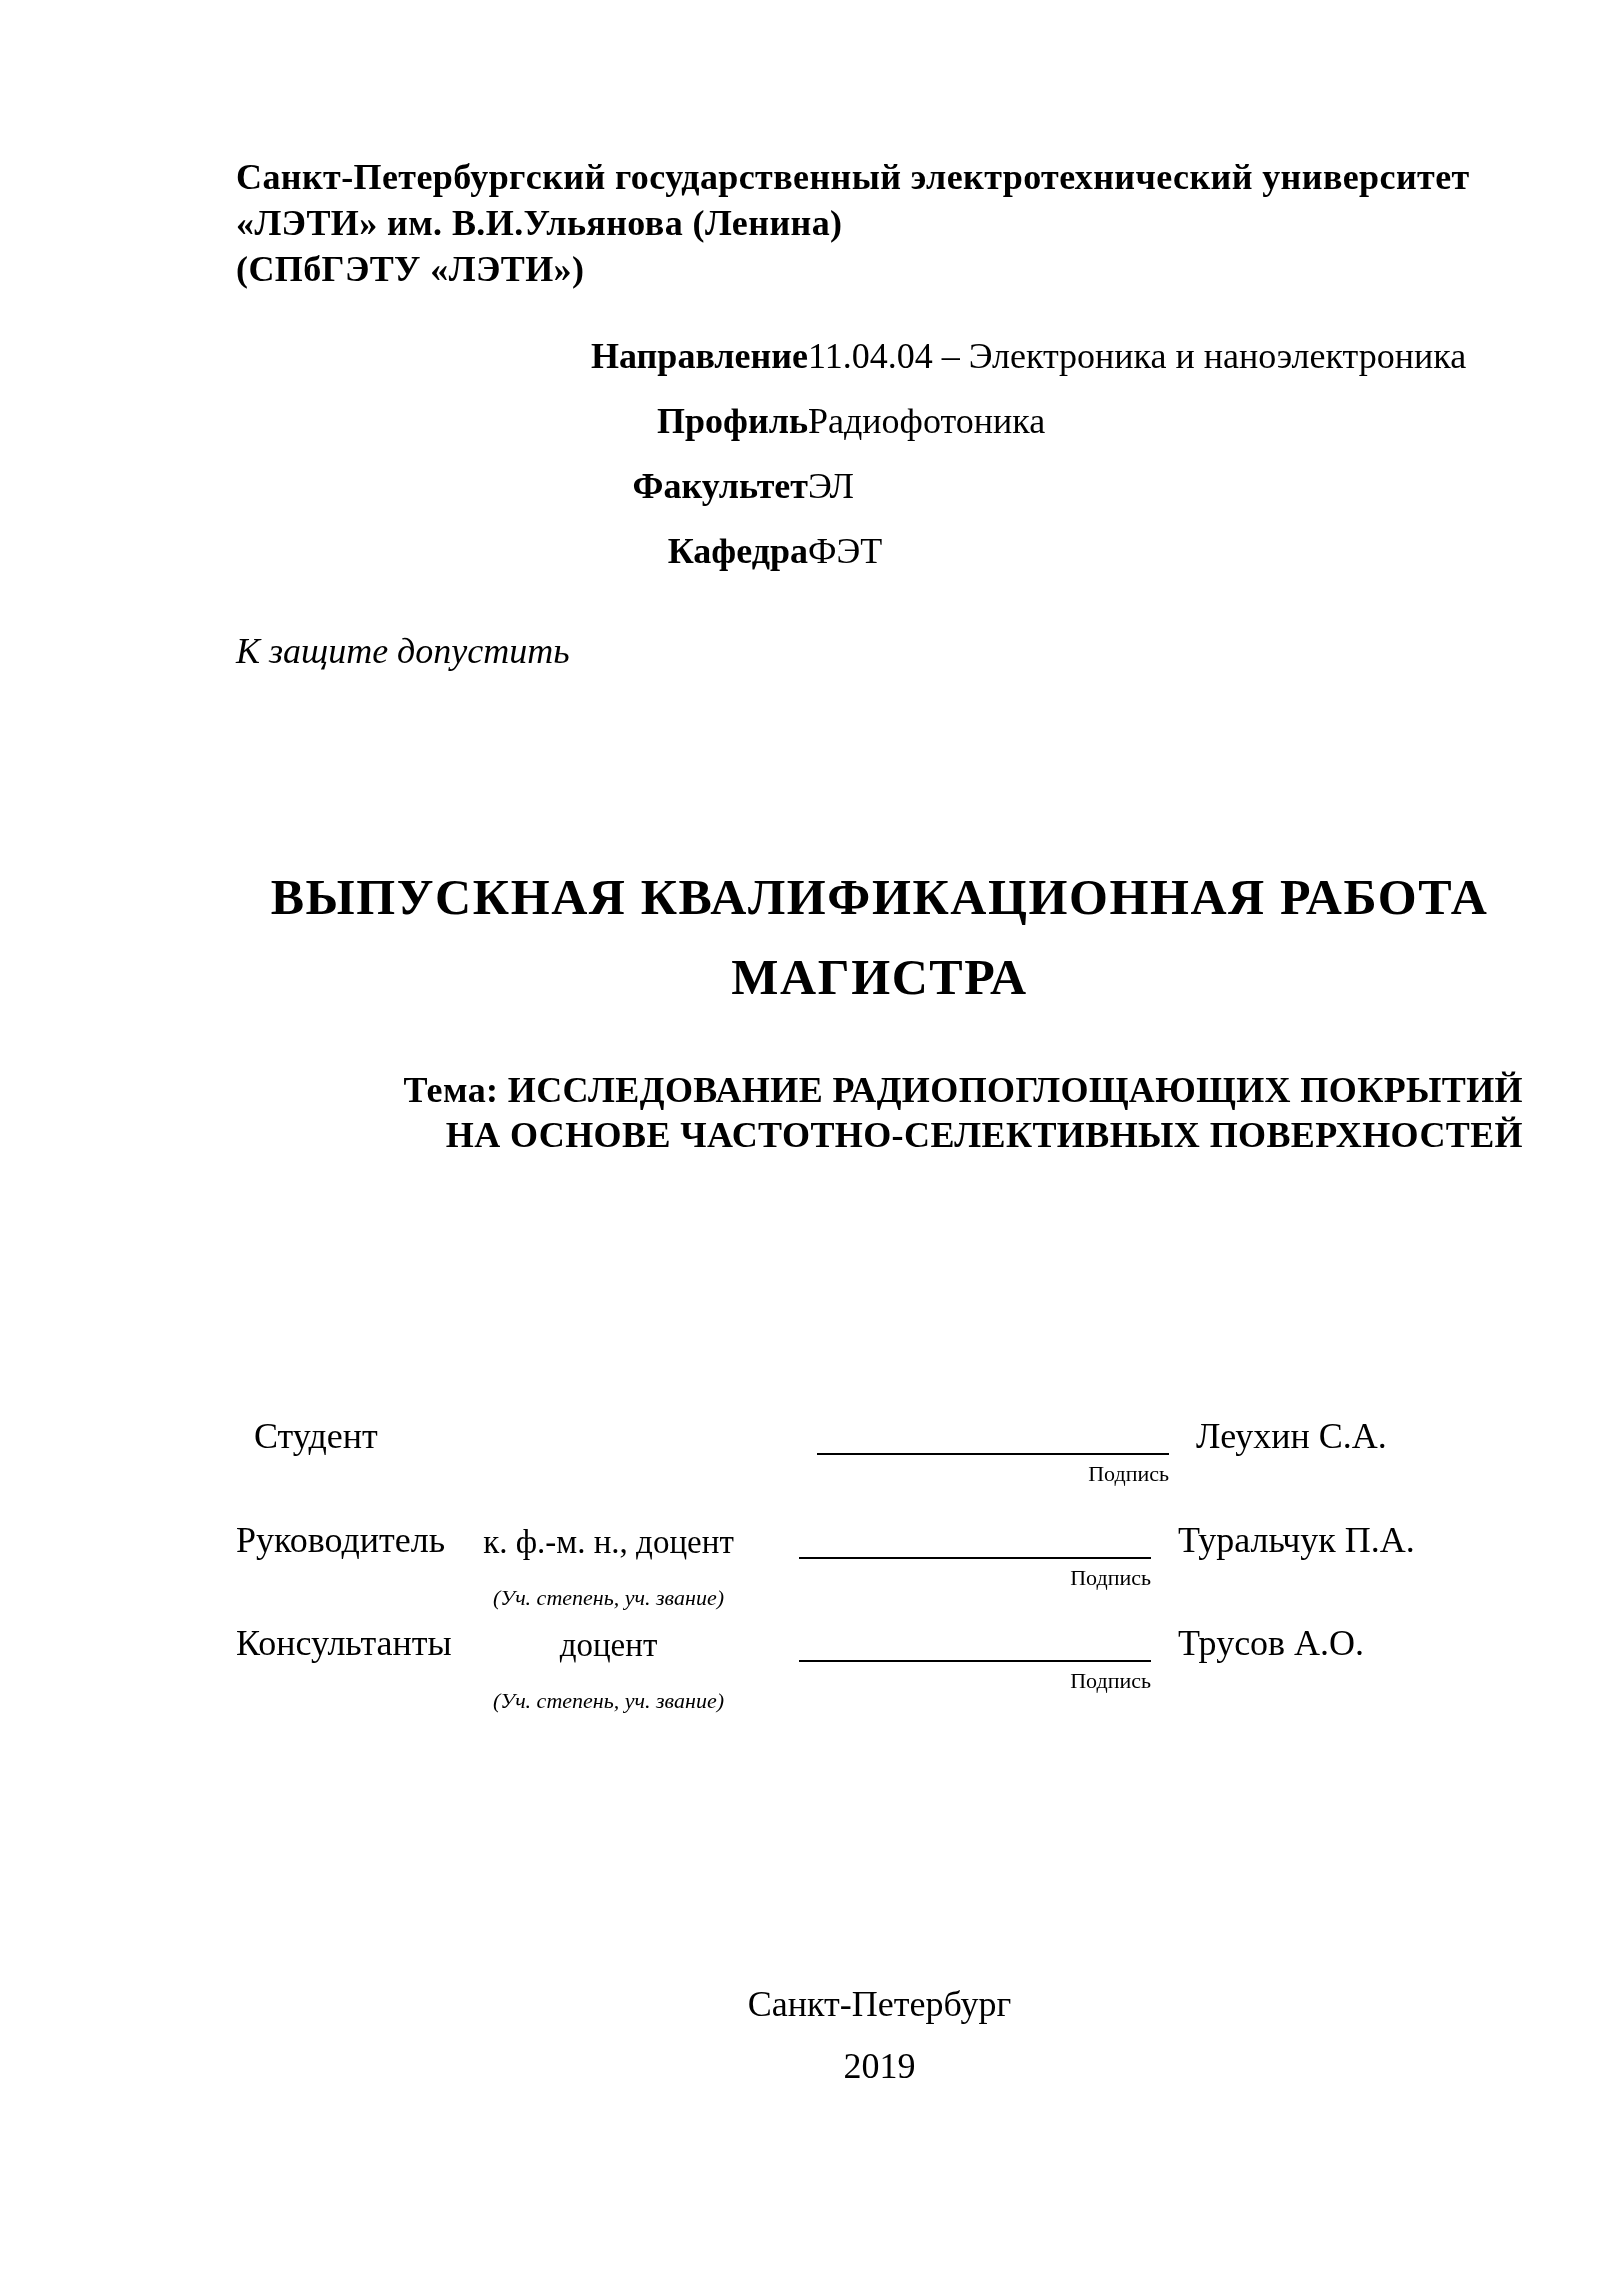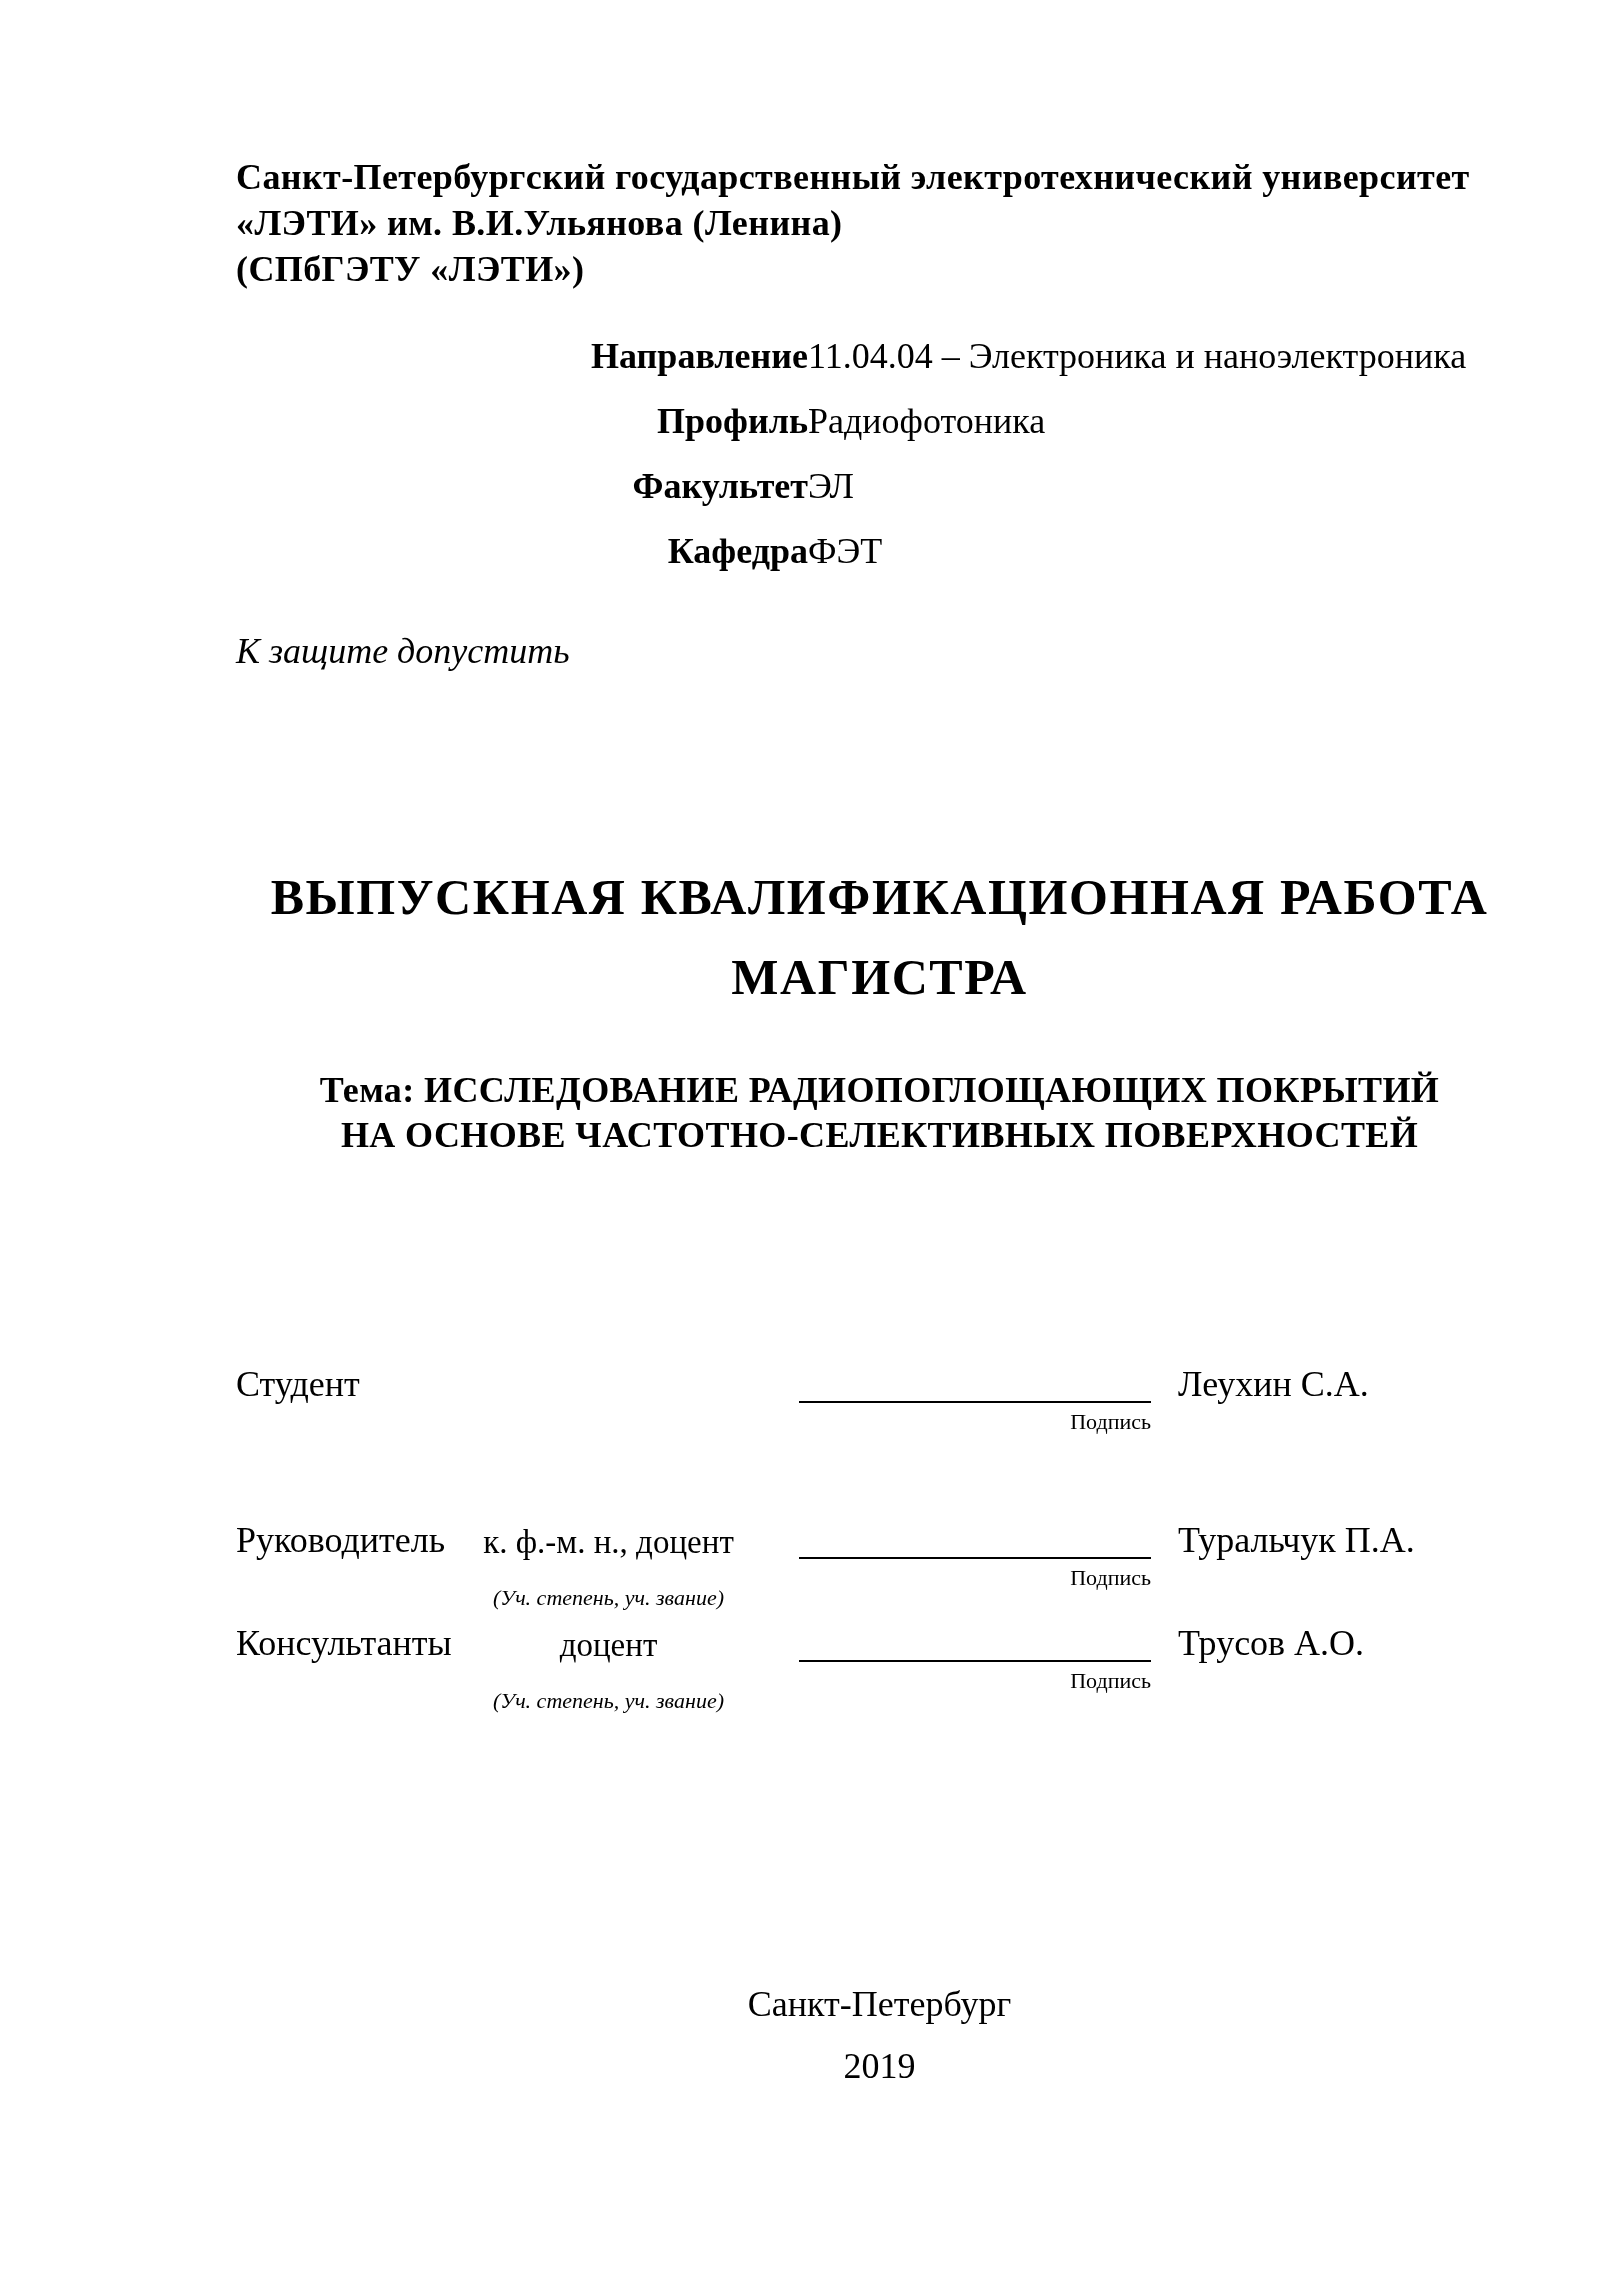--- a/index.html
+++ b/index.html
@@ -94,7 +94,7 @@
     left: 236px;
     top: 1068px;
     width: 1287px;
-    text-align: center;
+    text-align: right;
     font-size: 36px;
     font-weight: bold;
     line-height: 45px;

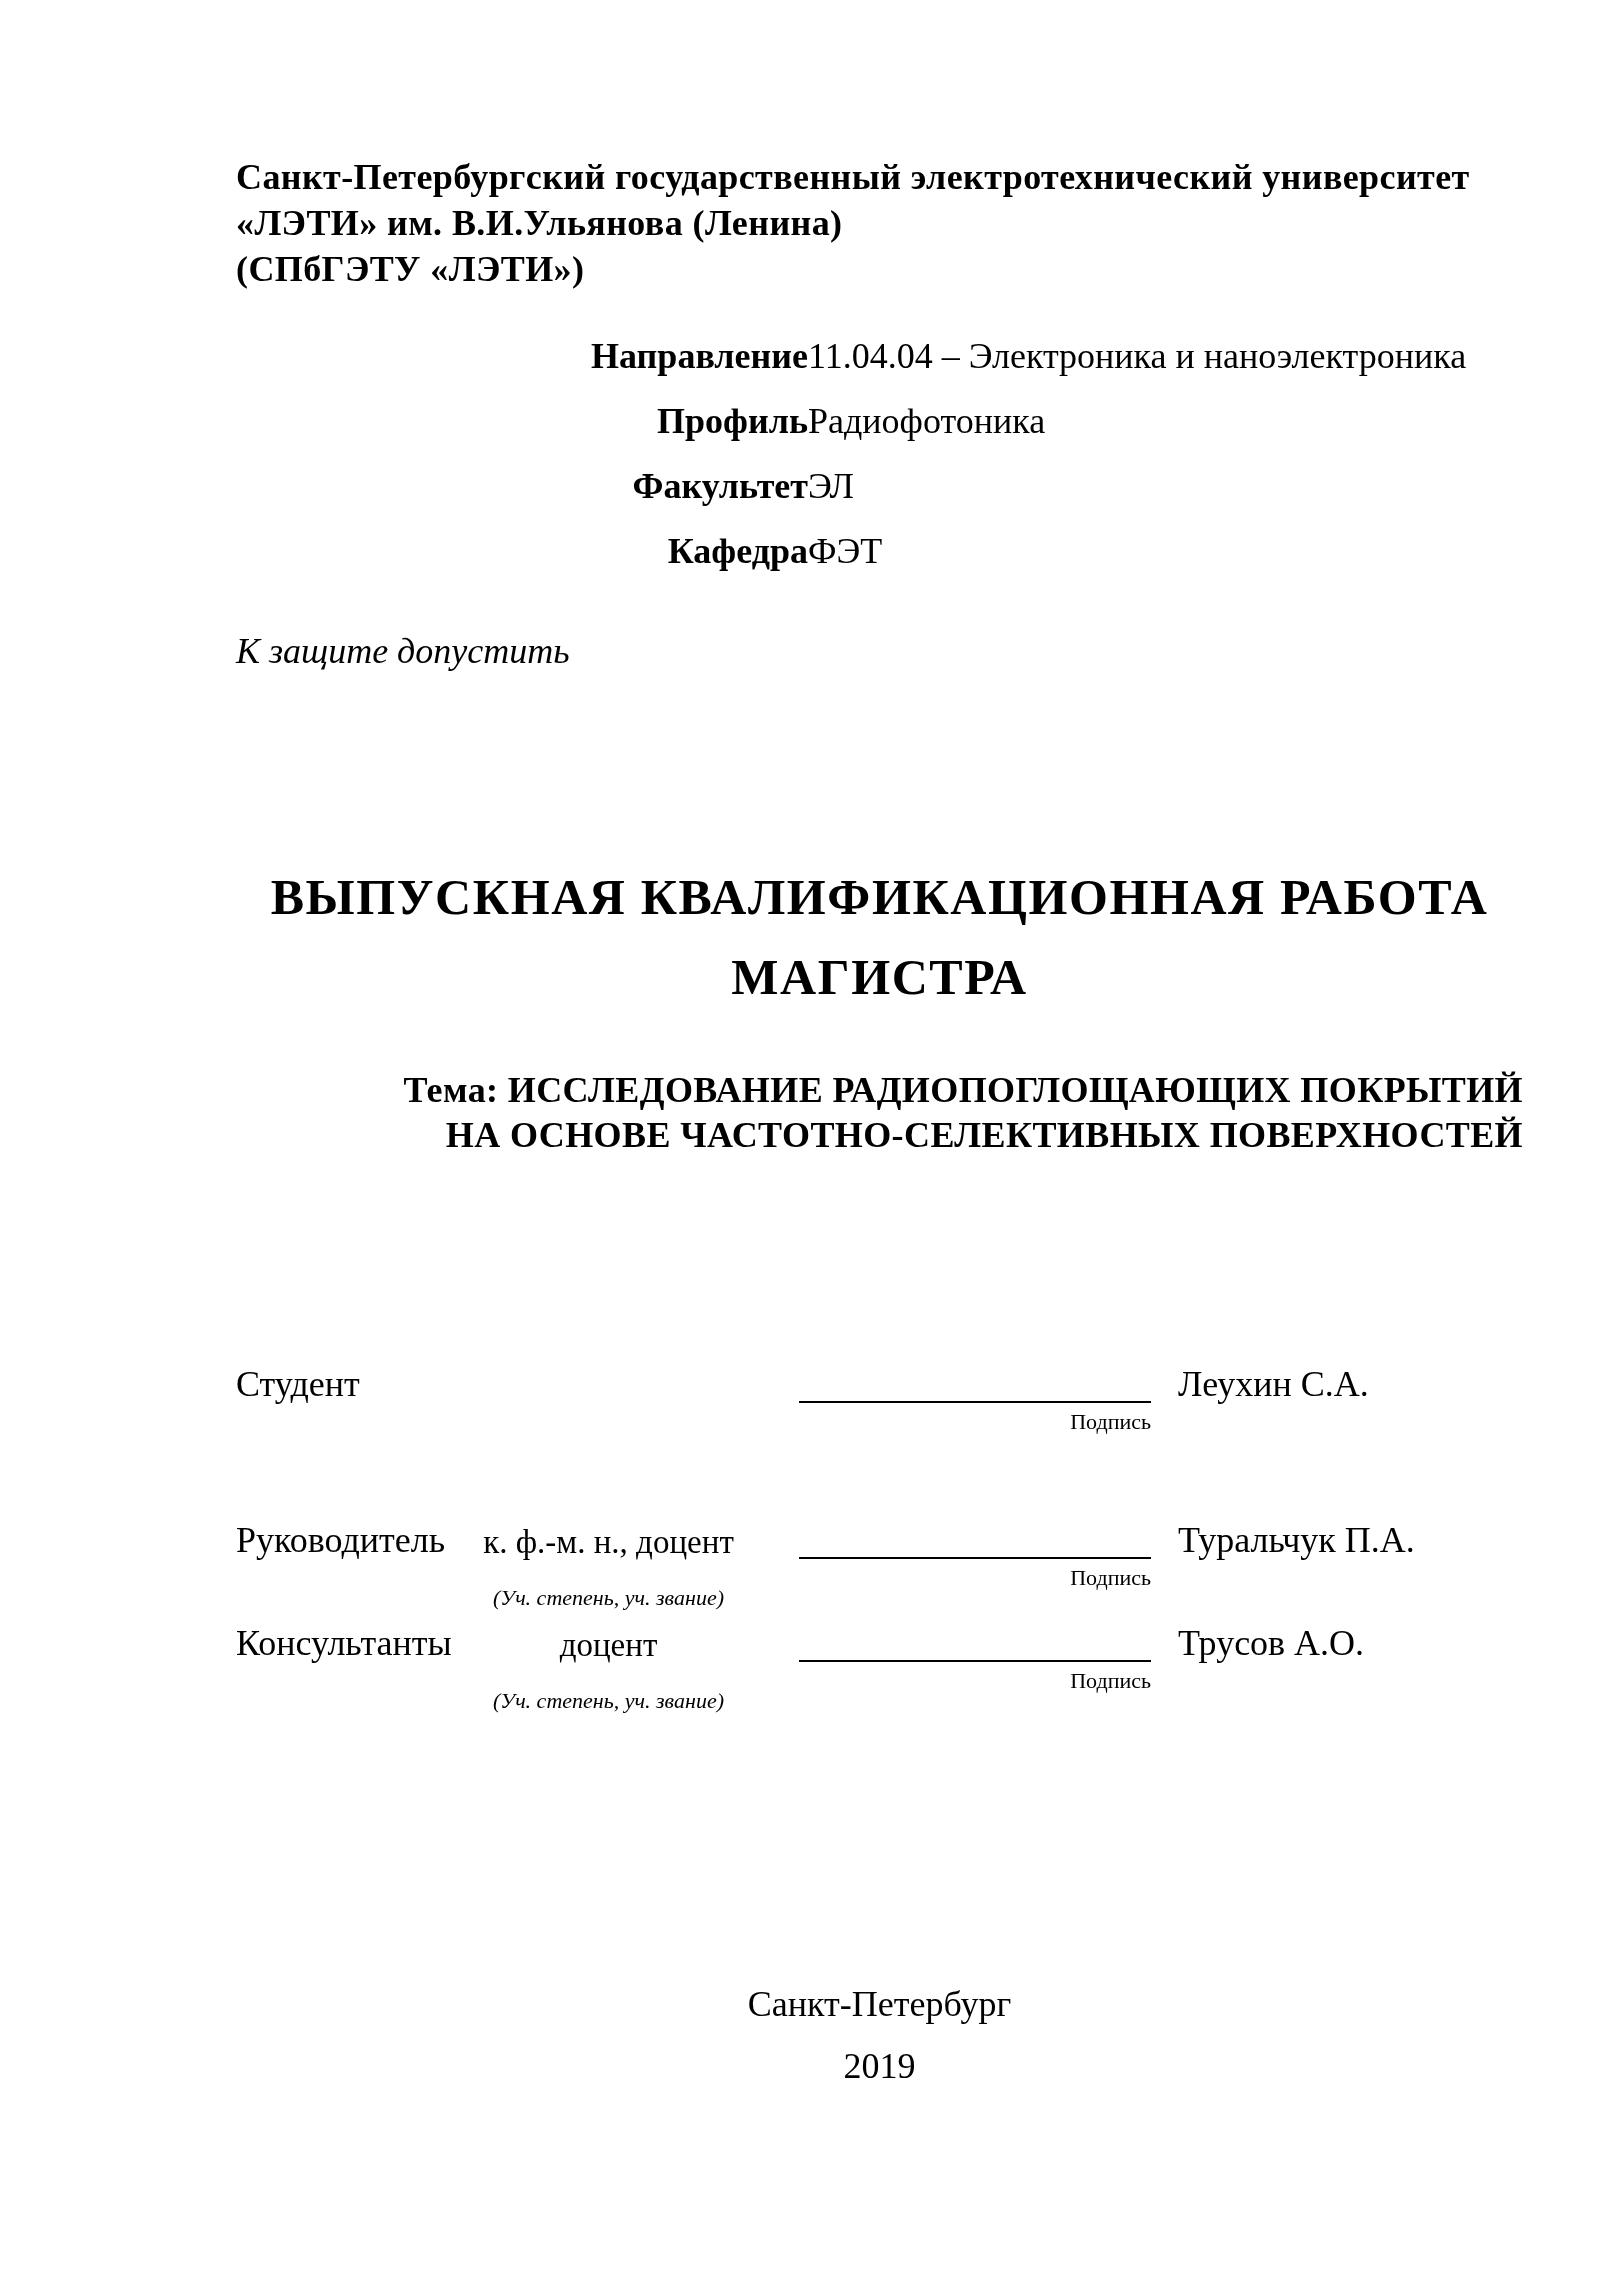--- a/index.html
+++ b/index.html
@@ -157,7 +157,7 @@
     font-size: 36px;
     line-height: 46px;
   }
-  #sig-row-0 { top: 1361px; }
+  #sig-row-0 { top: 1413px; margin-left: 18px; }
   #sig-row-1 { top: 1517px; }
   #sig-row-2 { top: 1620px; }
 

